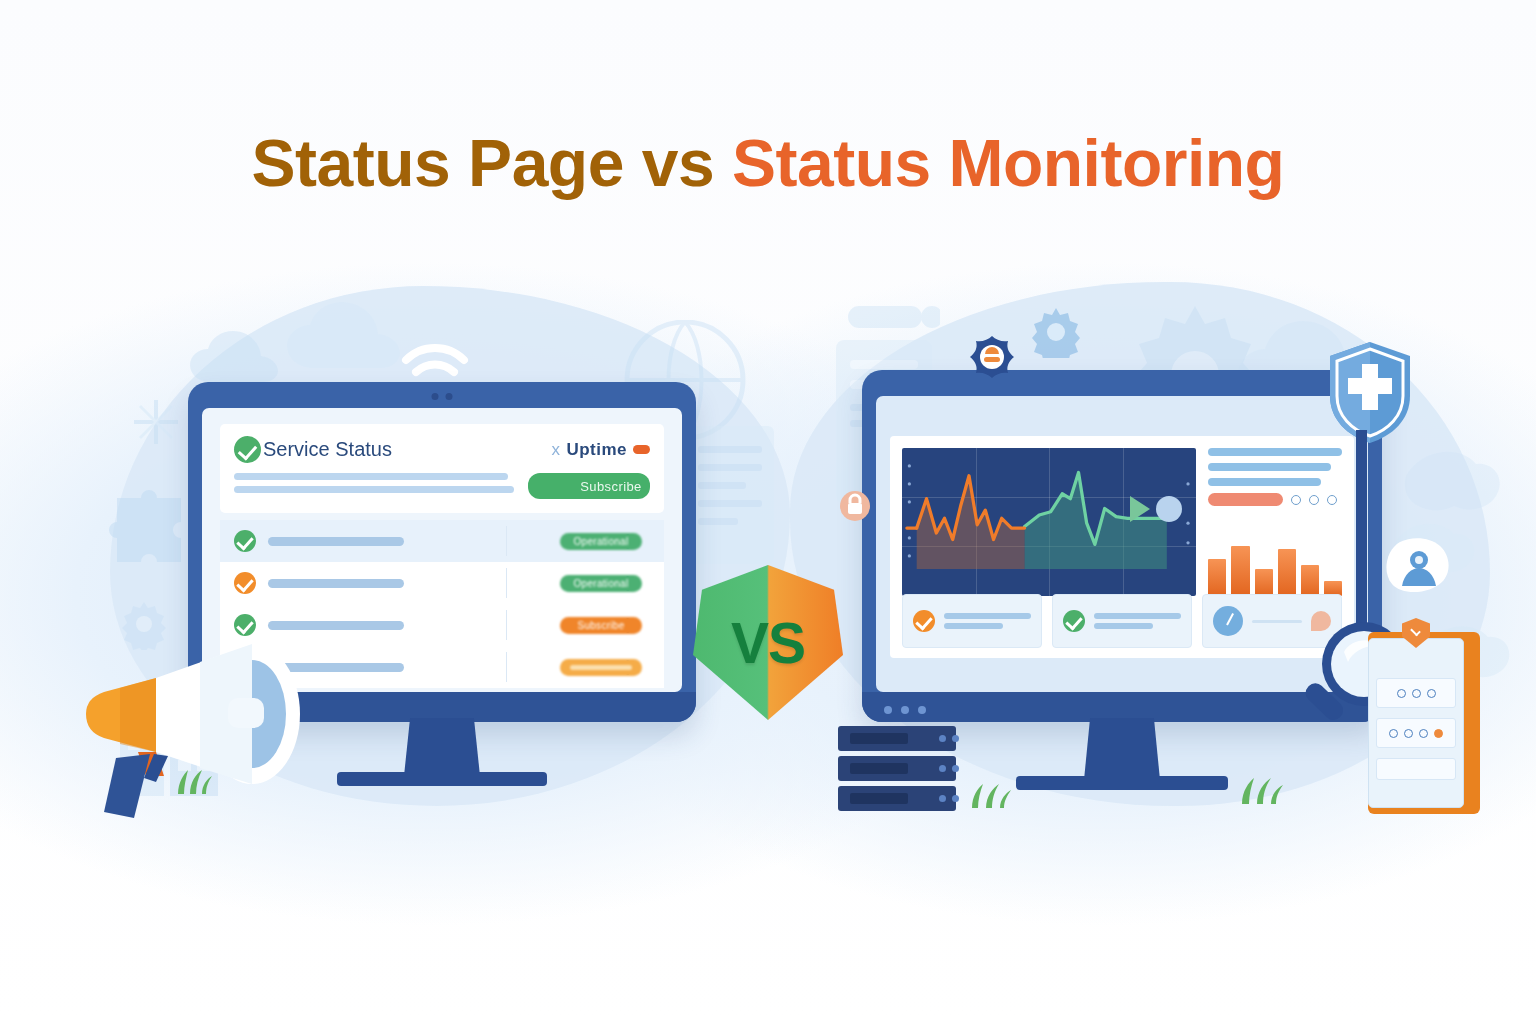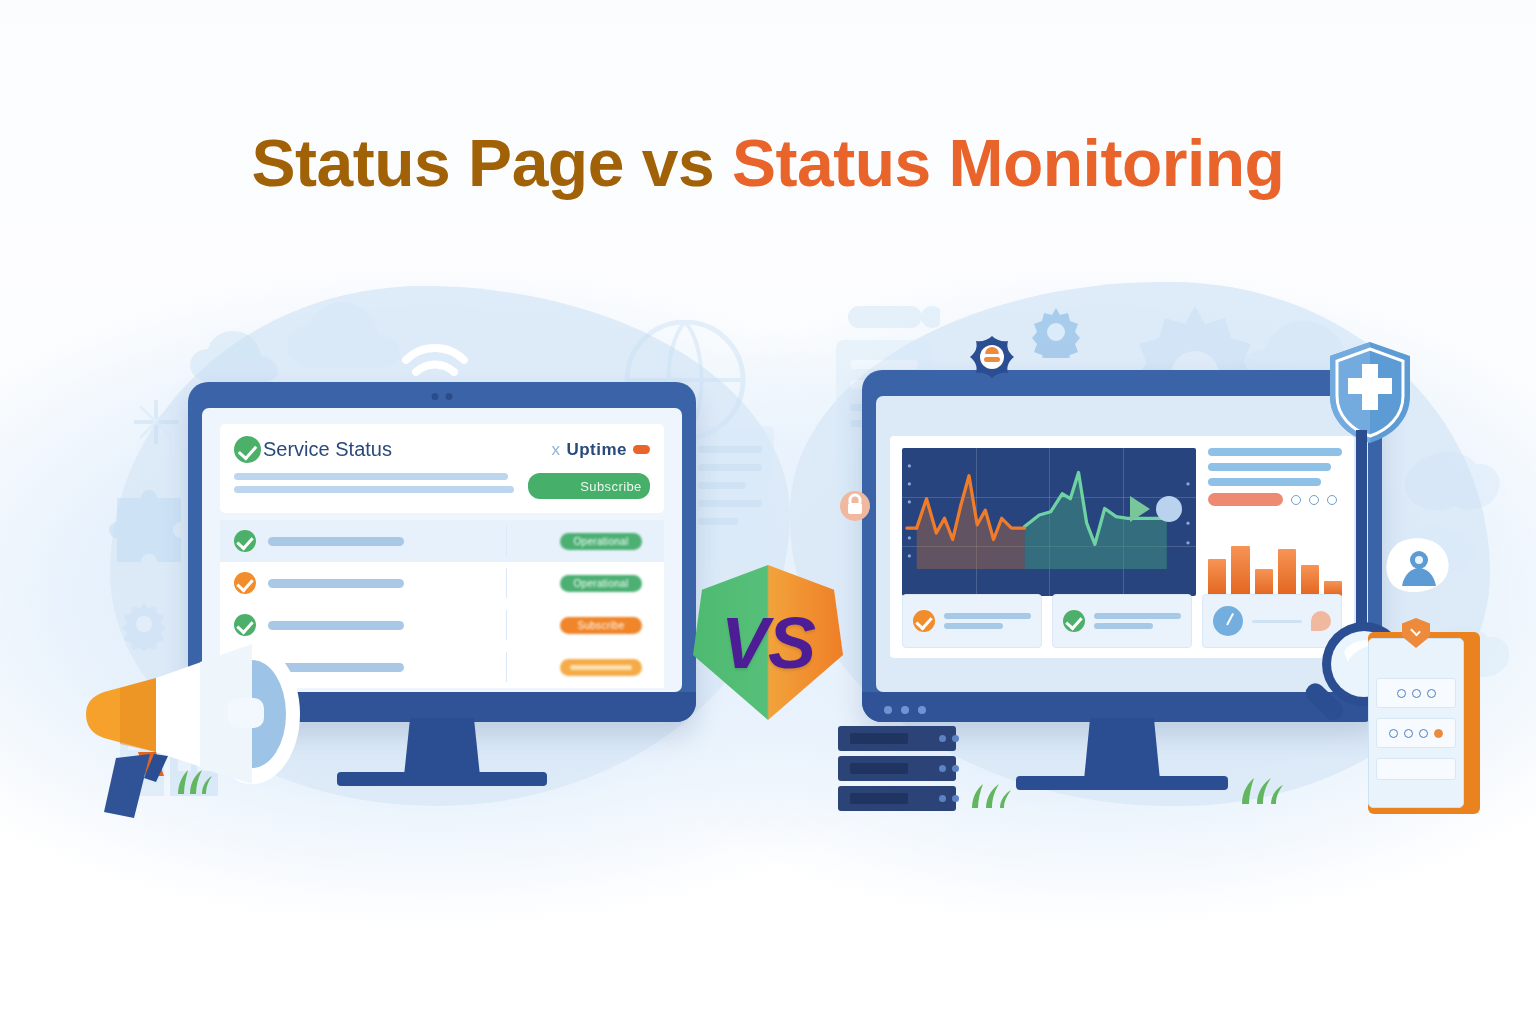--- a/index.html
+++ b/index.html
@@ -165,8 +165,8 @@
     z-index:-1;
   }
   .vs-text { position:absolute; inset:0; display:flex; align-items:center;
-             justify-content:center; color:#4c1d95; font-size:72px; font-weight:bold;
-             font-style:italic; letter-spacing:-1px; text-shadow:0 2px 3px rgba(0,0,0,.12); }
+             justify-content:center; color:#15803d; font-size:57px; font-weight:bold;
+             letter-spacing:-1px; text-shadow:0 2px 3px rgba(0,0,0,.12); }
 
   
   .mega { position:absolute; left:60px; top:636px; width:250px; height:185px; }

